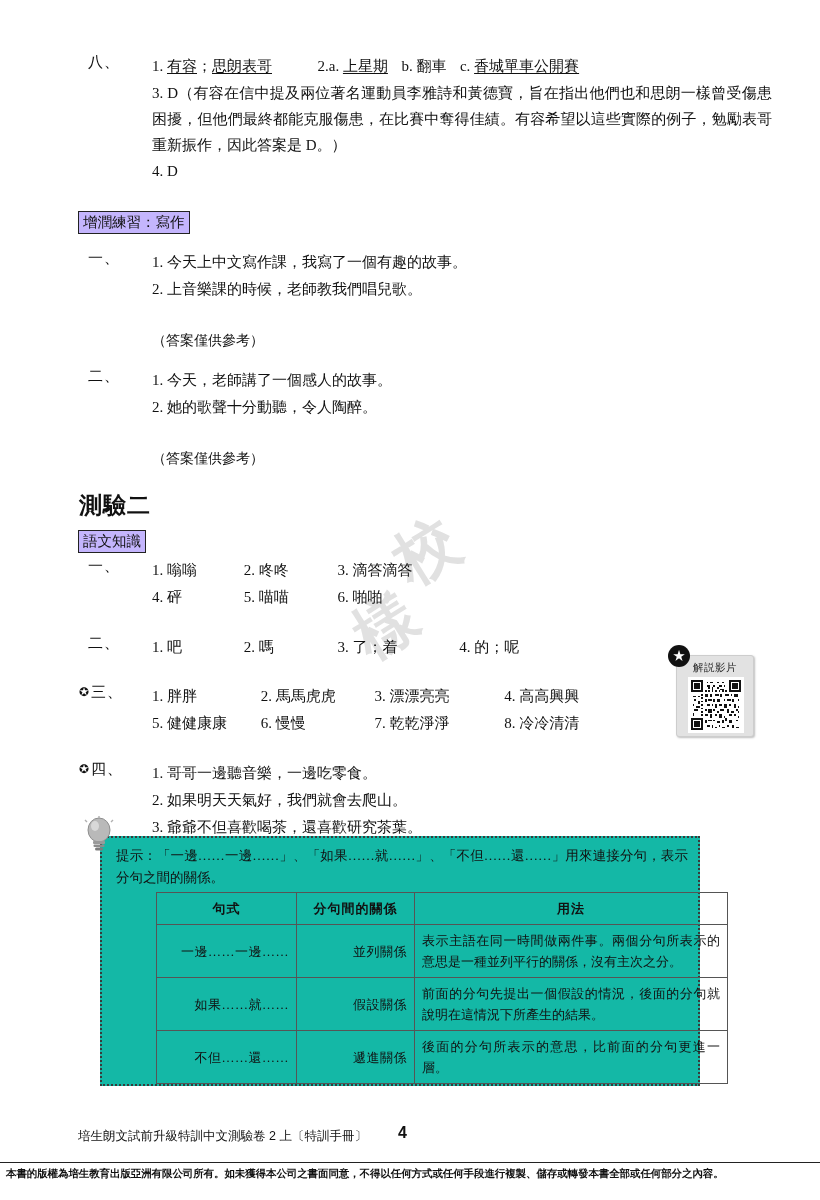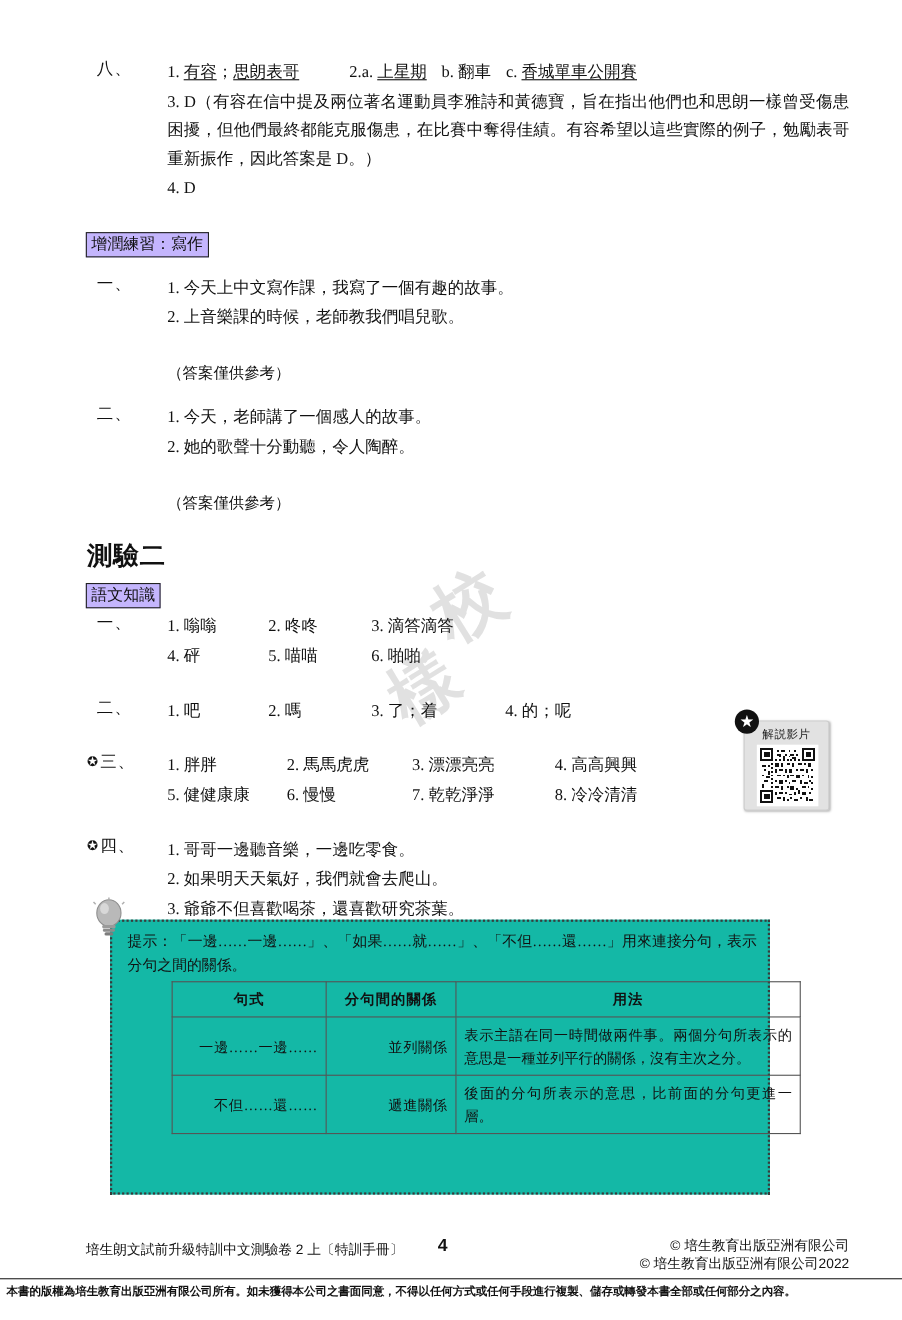--- a/index.html
+++ b/index.html
@@ -440,6 +440,11 @@
           <td class="col-c">表示主語在同一時間做兩件事。兩個分句所表示的意思是一種並列平行的關係，沒有主次之分。</td>
         </tr>
         <tr>
+          <td class="col-a">如果……就……</td>
+          <td class="col-b">假設關係</td>
+          <td class="col-c">前面的分句先提出一個假設的情況，後面的分句就說明在這情況下所產生的結果。</td>
+        </tr>
+        <tr>
           <td class="col-a">不但……還……</td>
           <td class="col-b">遞進關係</td>
           <td class="col-c">後面的分句所表示的意思，比前面的分句更進一層。</td>

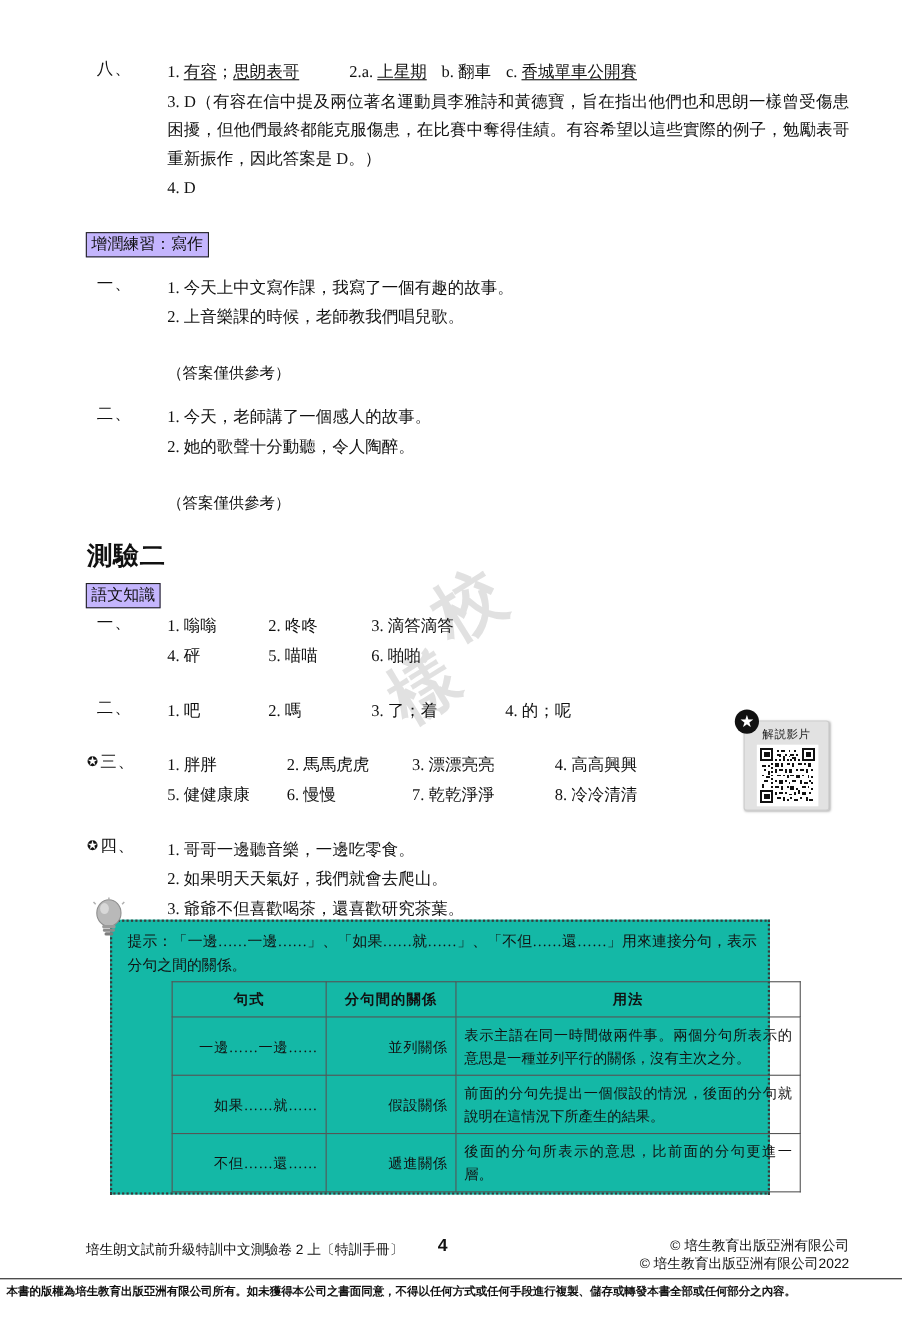--- a/index.html
+++ b/index.html
@@ -455,10 +455,6 @@
 
   <div class="footer foot-left">培生朗文試前升級特訓中文測驗卷 2 上〔特訓手冊〕</div>
   <div class="footer foot-page">4</div>
-  <div class="footer foot-right">
-    <div>© 培生教育出版亞洲有限公司</div>
-    <div>© 培生教育出版亞洲有限公司2022</div>
-  </div>
 
   <div class="rule"></div>
   <div class="copyright">本書的版權為培生教育出版亞洲有限公司所有。如未獲得本公司之書面同意，不得以任何方式或任何手段進行複製、儲存或轉發本書全部或任何部分之內容。</div>

